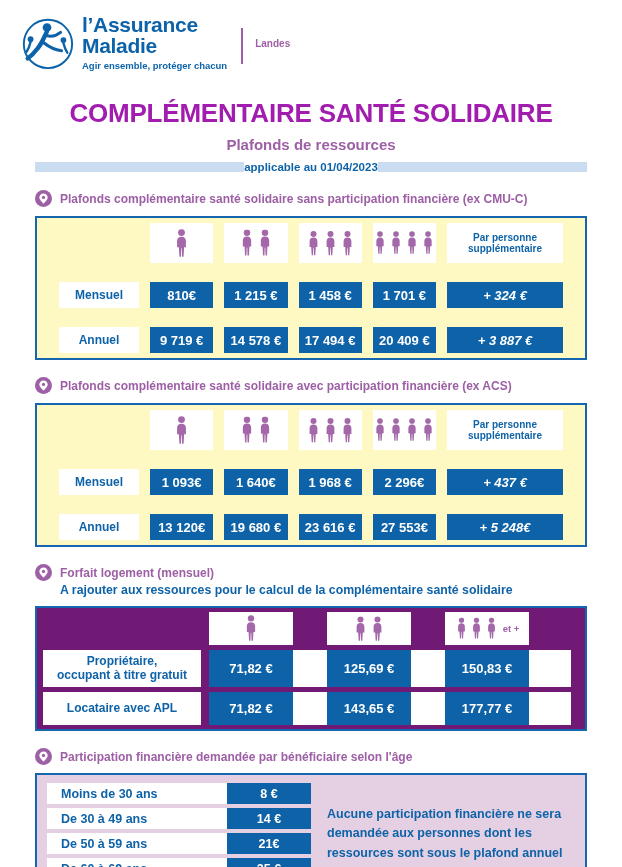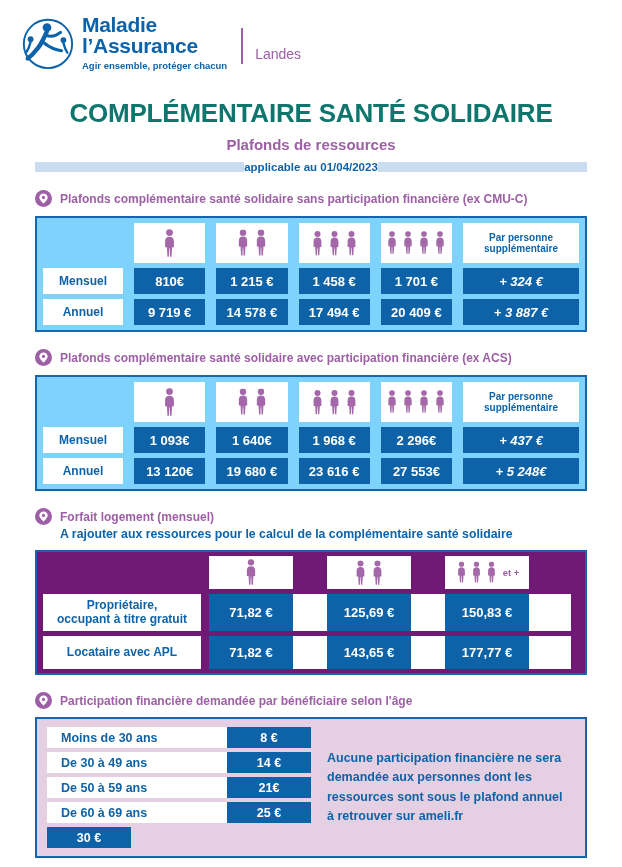--- a/index.html
+++ b/index.html
@@ -99,8 +99,8 @@
       </svg>
     </div>
     <div class="brand">
+      <div class="brand-name">l’Assurance</div>
       <div class="brand-name">Maladie</div>
-      <div class="brand-name">l’Assurance</div>
       <div class="tagline">Agir ensemble, protéger chacun</div>
     </div>
     <div class="divider"></div>

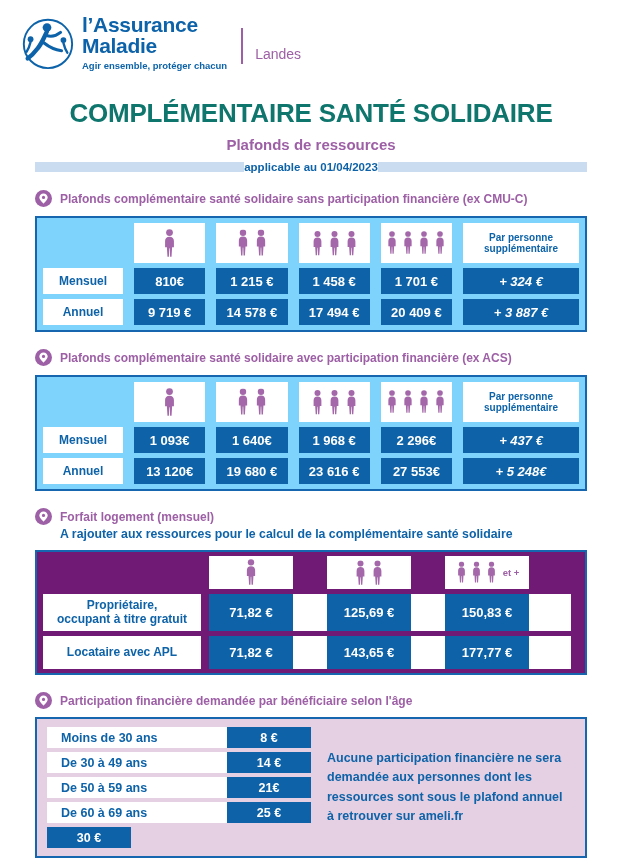--- a/index.html
+++ b/index.html
@@ -13,7 +13,7 @@
   .brand-name { font-size:21px; font-weight:bold; line-height:1.0; letter-spacing:-0.3px; }
   .tagline { font-size:9.5px; font-weight:bold; margin-top:4px; }
   .divider { width:2px; height:36px; background:#9d5fa5; margin:14px 12px 0 14px; }
-  .dept { margin-top:32px; color:#9d5fa5; font-size:14px; font-weight:normal; }
+  .dept { margin-top:24px; color:#9d5fa5; font-size:10px; font-weight:bold; }
 
   
   .title { margin-top:22px; text-align:center; color:#0f766e; font-size:26px; font-weight:bold; letter-spacing:-0.2px; }

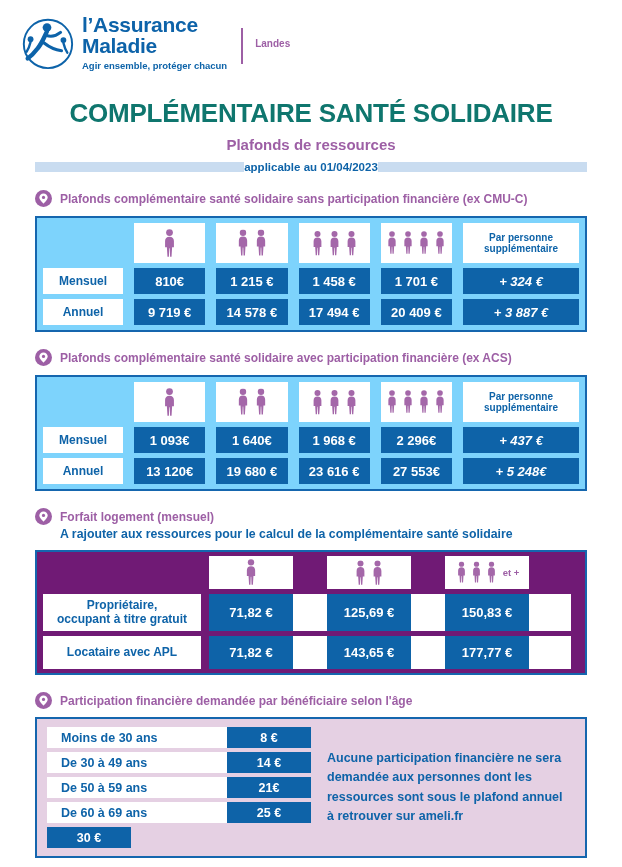--- a/index.html
+++ b/index.html
@@ -16,7 +16,7 @@
   .dept { margin-top:24px; color:#9d5fa5; font-size:10px; font-weight:bold; }
 
   
-  .title { margin-top:22px; text-align:center; color:#0f766e; font-size:26px; font-weight:bold; letter-spacing:-0.2px; }
+  .title { margin-top:22px; text-align:center; color:#a21caf; font-size:26px; font-weight:bold; letter-spacing:-0.2px; }
   .subtitle { margin-top:7px; text-align:center; color:#9d5fa5; font-size:15px; font-weight:bold; }
   .banner { display:flex; align-items:center; margin:8px 35px 0 35px; }
   .banner-bar { flex:1; height:10px; background:#c9dcf0; }

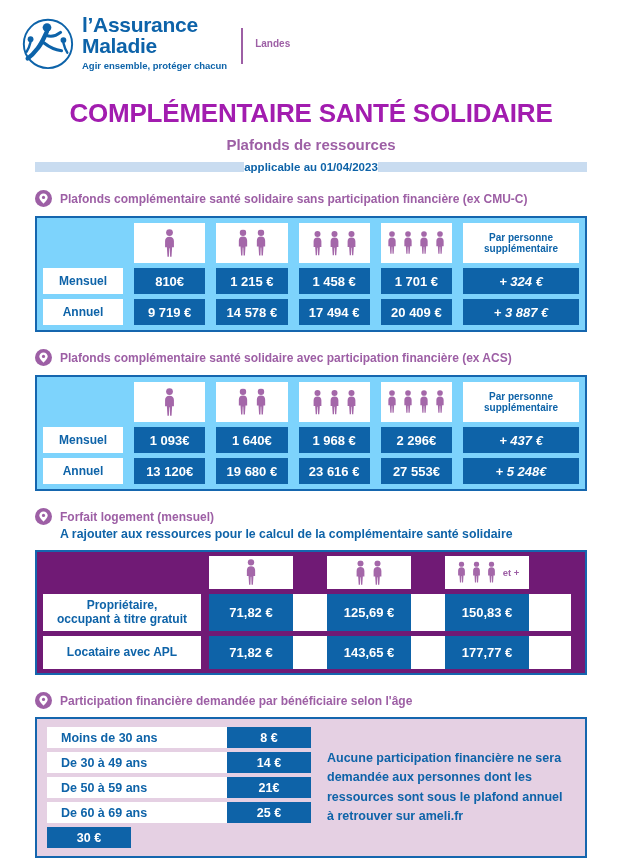--- a/index.html
+++ b/index.html
@@ -28,9 +28,9 @@
   .sub-note { margin:2px 35px 0 60px; color:#0e63a8; font-size:12.3px; font-weight:bold; }
 
   
-  .tbl { margin:9px 35px 0 35px; border:2px solid #1566ae; background:#7dd3fc;
-         padding:5px 6px; display:grid; grid-template-columns:80px 1fr 1fr 1fr 1fr 116px;
-         gap:5px 11px; }
+  .tbl { margin:9px 35px 0 35px; border:2px solid #1566ae; background:#fef9c3;
+         padding:5px 22px; display:grid; grid-template-columns:80px 1fr 1fr 1fr 1fr 116px;
+         gap:19px 11px; }
   .cell { display:flex; align-items:center; justify-content:center; }
   .hcell { height:40px; }
   .ibox { background:#fff; gap:2px; }

